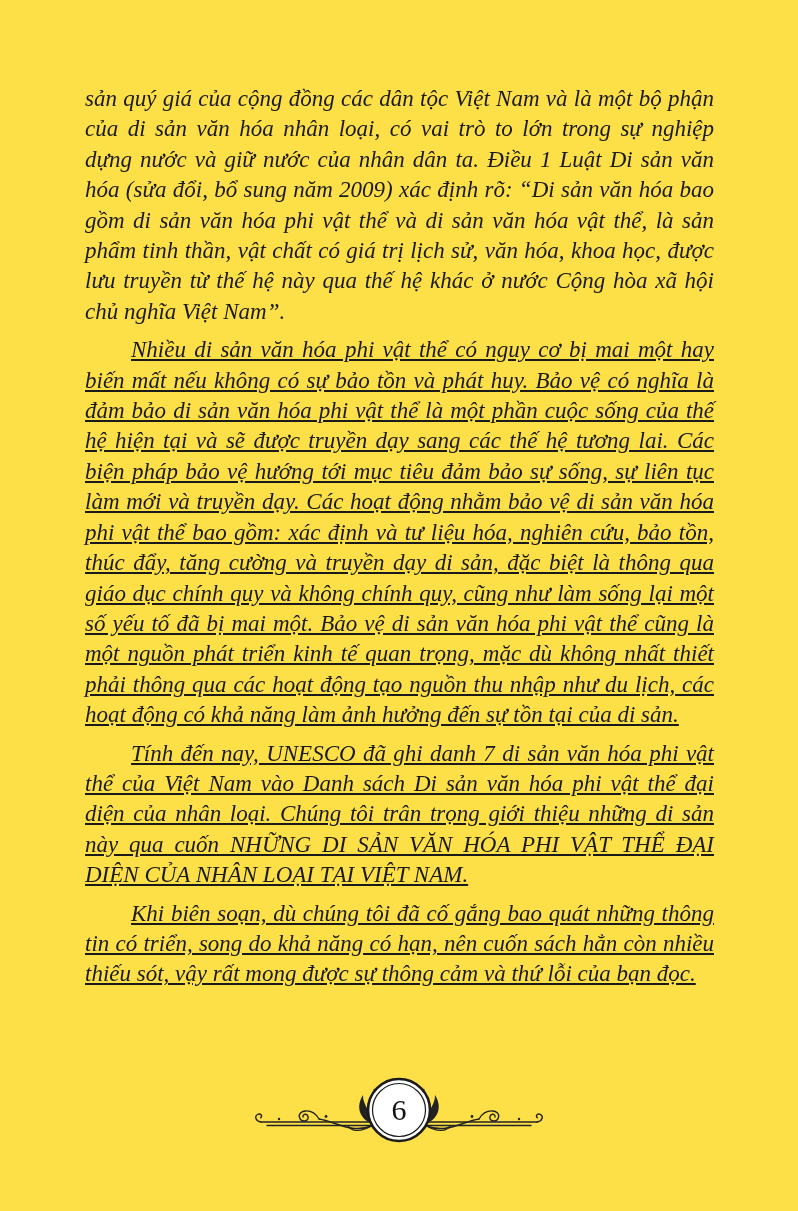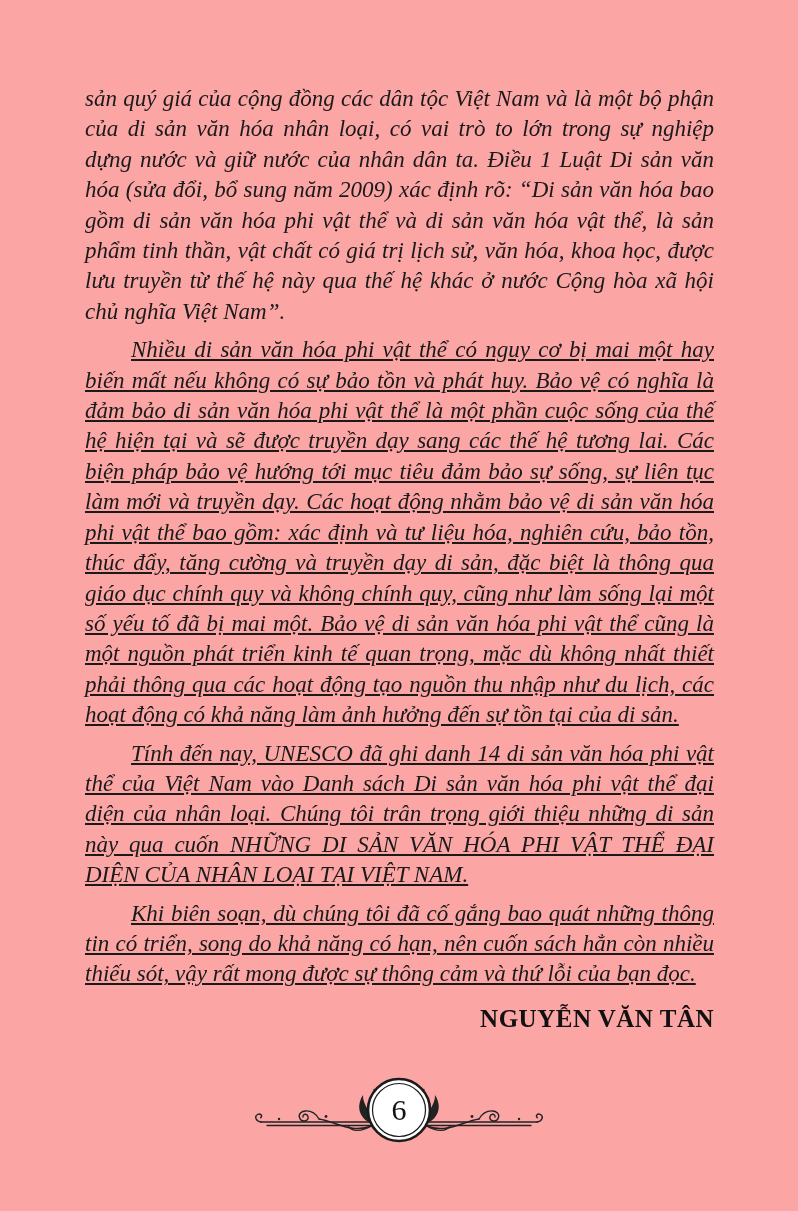--- a/index.html
+++ b/index.html
@@ -13,7 +13,7 @@
   .page {
     position: absolute;
     inset: 0;
-    background: #fca5a5;
+    background: #fde047;
   }
   .text-block {
     position: absolute;

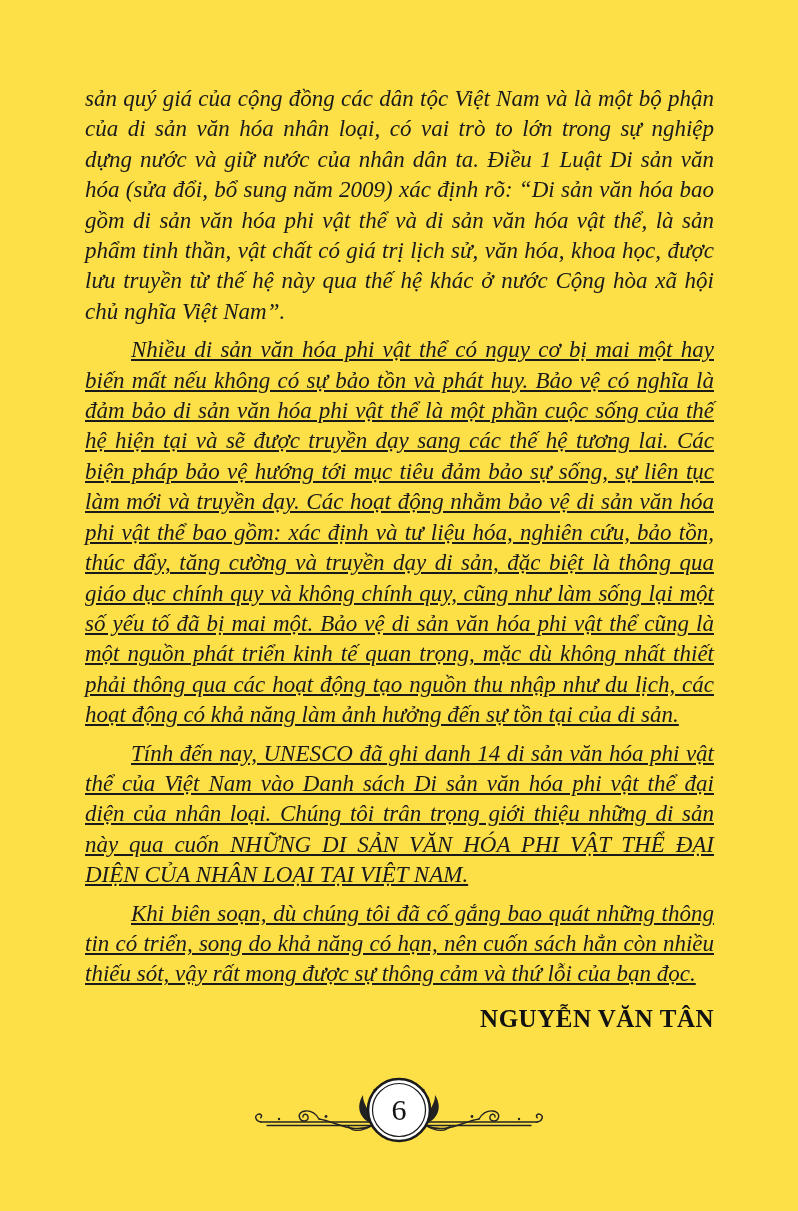--- a/index.html
+++ b/index.html
@@ -63,7 +63,7 @@
   <div class="text-block">
     <p class="first">sản quý giá của cộng đồng các dân tộc Việt Nam và là một bộ phận của di sản văn hóa nhân loại, có vai trò to lớn trong sự nghiệp dựng nước và giữ nước của nhân dân ta. Điều 1 Luật Di sản văn hóa (sửa đổi, bổ sung năm 2009) xác định rõ: “Di sản văn hóa bao gồm di sản văn hóa phi vật thể và di sản văn hóa vật thể, là sản phẩm tinh thần, vật chất có giá trị lịch sử, văn hóa, khoa học, được lưu truyền từ thế hệ này qua thế hệ khác ở nước Cộng hòa xã hội chủ nghĩa Việt Nam”.</p>
     <p>Nhiều di sản văn hóa phi vật thể có nguy cơ bị mai một hay biến mất nếu không có sự bảo tồn và phát huy. Bảo vệ có nghĩa là đảm bảo di sản văn hóa phi vật thể là một phần cuộc sống của thế hệ hiện tại và sẽ được truyền dạy sang các thế hệ tương lai. Các biện pháp bảo vệ hướng tới mục tiêu đảm bảo sự sống, sự liên tục làm mới và truyền dạy. Các hoạt động nhằm bảo vệ di sản văn hóa phi vật thể bao gồm: xác định và tư liệu hóa, nghiên cứu, bảo tồn, thúc đẩy, tăng cường và truyền dạy di sản, đặc biệt là thông qua giáo dục chính quy và không chính quy, cũng như làm sống lại một số yếu tố đã bị mai một. Bảo vệ di sản văn hóa phi vật thể cũng là một nguồn phát triển kinh tế quan trọng, mặc dù không nhất thiết phải thông qua các hoạt động tạo nguồn thu nhập như du lịch, các hoạt động có khả năng làm ảnh hưởng đến sự tồn tại của di sản.</p>
-    <p>Tính đến nay, UNESCO đã ghi danh 14 di sản văn hóa phi vật thể của Việt Nam vào Danh sách Di sản văn hóa phi vật thể đại diện của nhân loại. Chúng tôi trân trọng giới thiệu những di sản này qua cuốn NHỮNG DI SẢN VĂN HÓA PHI VẬT THỂ ĐẠI DIỆN CỦA NHÂN LOẠI TẠI VIỆT NAM.</p>
+    <p>Tính đến nay, UNESCO đã ghi danh 7 di sản văn hóa phi vật thể của Việt Nam vào Danh sách Di sản văn hóa phi vật thể đại diện của nhân loại. Chúng tôi trân trọng giới thiệu những di sản này qua cuốn NHỮNG DI SẢN VĂN HÓA PHI VẬT THỂ ĐẠI DIỆN CỦA NHÂN LOẠI TẠI VIỆT NAM.</p>
     <p>Khi biên soạn, dù chúng tôi đã cố gắng bao quát những thông tin có triển, song do khả năng có hạn, nên cuốn sách hẳn còn nhiều thiếu sót, vậy rất mong được sự thông cảm và thứ lỗi của bạn đọc.</p>
     <div class="signature">NGUYỄN VĂN TÂN</div>
   </div>

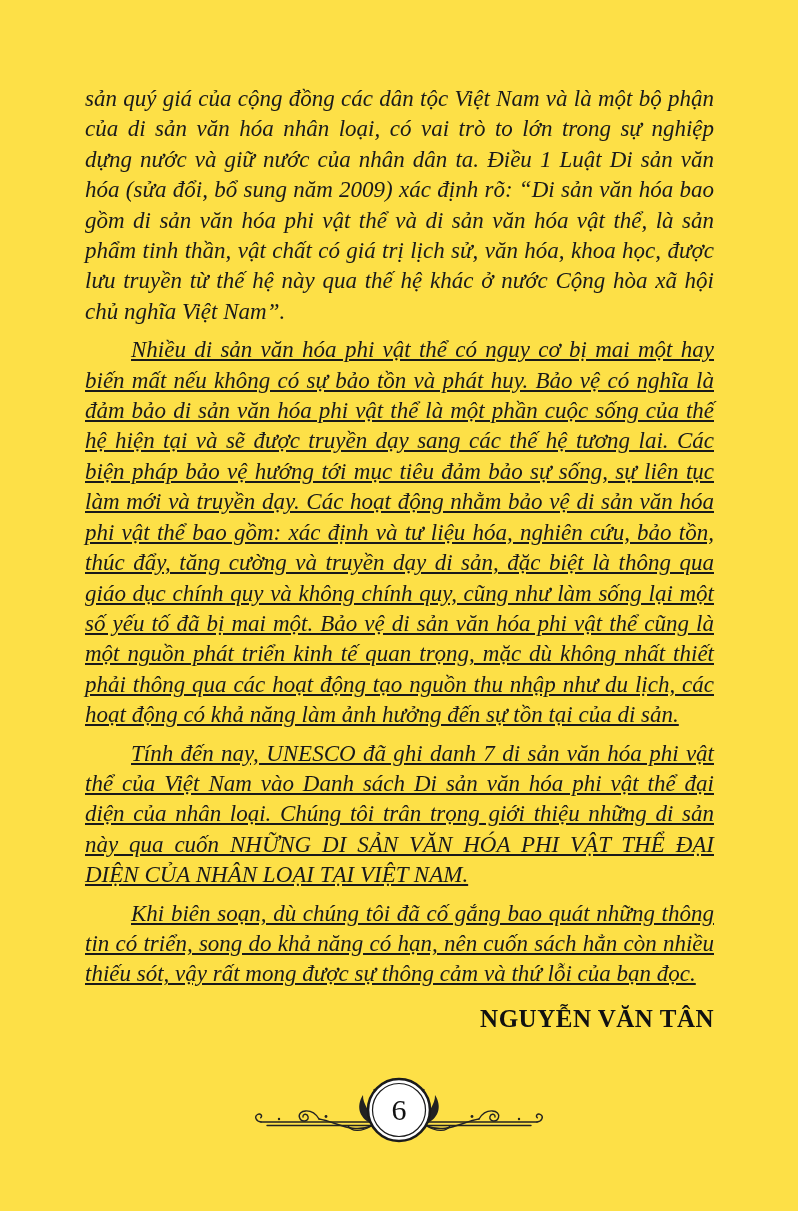--- a/index.html
+++ b/index.html
@@ -65,7 +65,6 @@
     <p>Nhiều di sản văn hóa phi vật thể có nguy cơ bị mai một hay biến mất nếu không có sự bảo tồn và phát huy. Bảo vệ có nghĩa là đảm bảo di sản văn hóa phi vật thể là một phần cuộc sống của thế hệ hiện tại và sẽ được truyền dạy sang các thế hệ tương lai. Các biện pháp bảo vệ hướng tới mục tiêu đảm bảo sự sống, sự liên tục làm mới và truyền dạy. Các hoạt động nhằm bảo vệ di sản văn hóa phi vật thể bao gồm: xác định và tư liệu hóa, nghiên cứu, bảo tồn, thúc đẩy, tăng cường và truyền dạy di sản, đặc biệt là thông qua giáo dục chính quy và không chính quy, cũng như làm sống lại một số yếu tố đã bị mai một. Bảo vệ di sản văn hóa phi vật thể cũng là một nguồn phát triển kinh tế quan trọng, mặc dù không nhất thiết phải thông qua các hoạt động tạo nguồn thu nhập như du lịch, các hoạt động có khả năng làm ảnh hưởng đến sự tồn tại của di sản.</p>
     <p>Tính đến nay, UNESCO đã ghi danh 7 di sản văn hóa phi vật thể của Việt Nam vào Danh sách Di sản văn hóa phi vật thể đại diện của nhân loại. Chúng tôi trân trọng giới thiệu những di sản này qua cuốn NHỮNG DI SẢN VĂN HÓA PHI VẬT THỂ ĐẠI DIỆN CỦA NHÂN LOẠI TẠI VIỆT NAM.</p>
     <p>Khi biên soạn, dù chúng tôi đã cố gắng bao quát những thông tin có triển, song do khả năng có hạn, nên cuốn sách hẳn còn nhiều thiếu sót, vậy rất mong được sự thông cảm và thứ lỗi của bạn đọc.</p>
-    <div class="signature">NGUYỄN VĂN TÂN</div>
   </div>
 
   <svg class="footer-ornament" viewBox="0 0 300 84" xmlns="http://www.w3.org/2000/svg">

